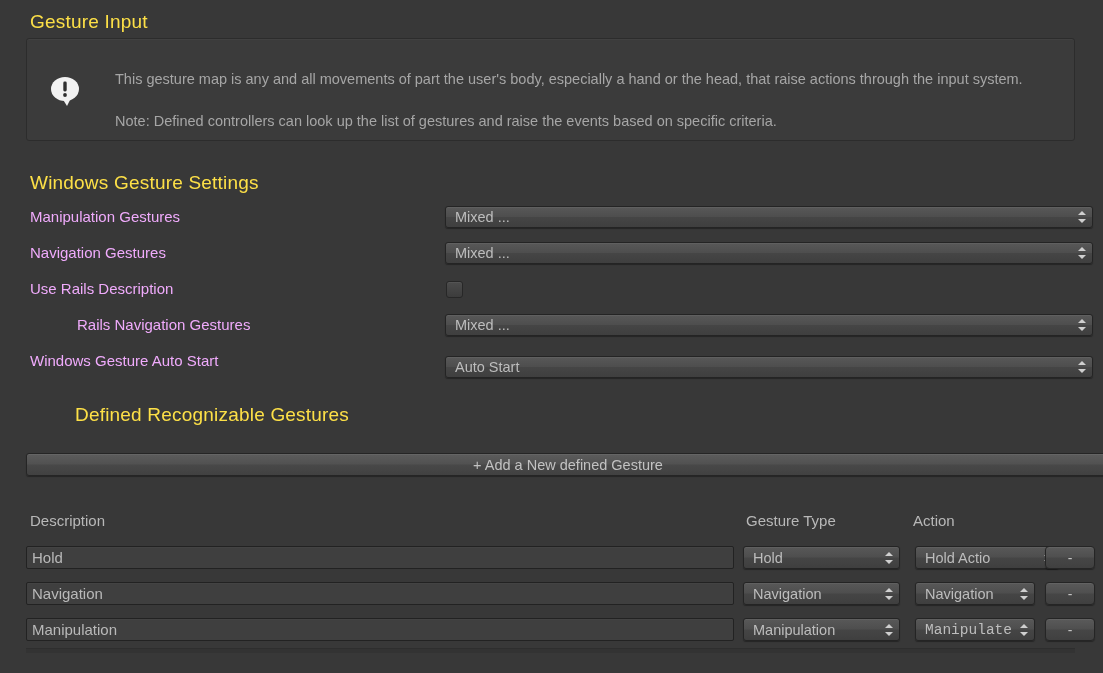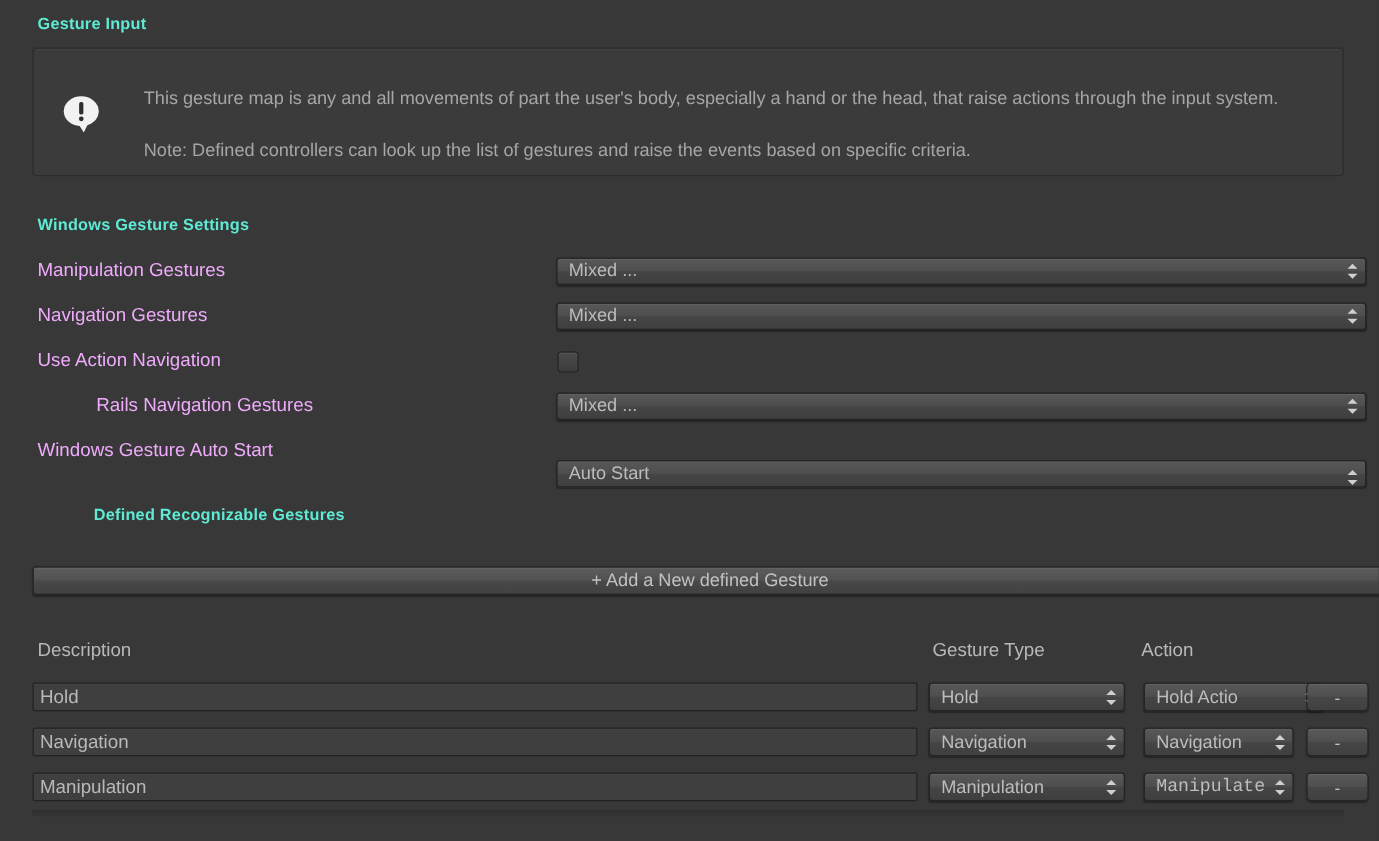--- a/index.html
+++ b/index.html
@@ -26,9 +26,9 @@
   
   .section-title {
     position: absolute;
-    font-size: 13px;
-    font-weight: bold;
-    color: #5eead4;
+    font-size: 19px;
+    font-weight: normal;
+    color: #fde047;
     letter-spacing: 0.2px;
     white-space: nowrap;
   }

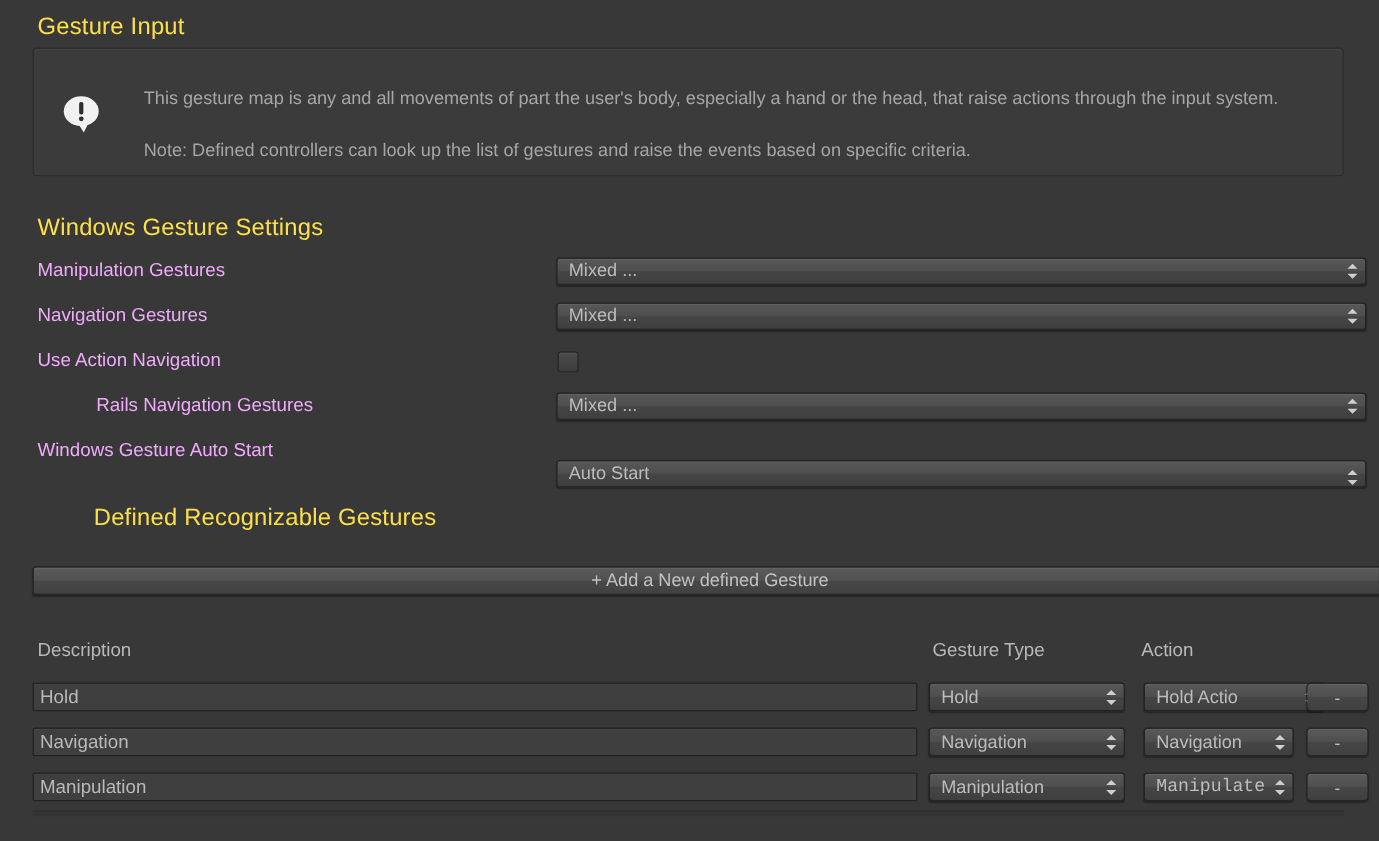--- a/index.html
+++ b/index.html
@@ -237,7 +237,7 @@
     <span class="updown"></span>
   </div>
 
-  <div class="prop-label" style="top:280px;">Use Action Navigation</div>
+  <div class="prop-label" style="top:280px;">Use Rails Description</div>
   <div class="checkbox" style="left:446px; top:281px;"></div>
 
   <div class="prop-label" style="top:316px;margin-left:47px;">Rails Navigation Gestures</div>

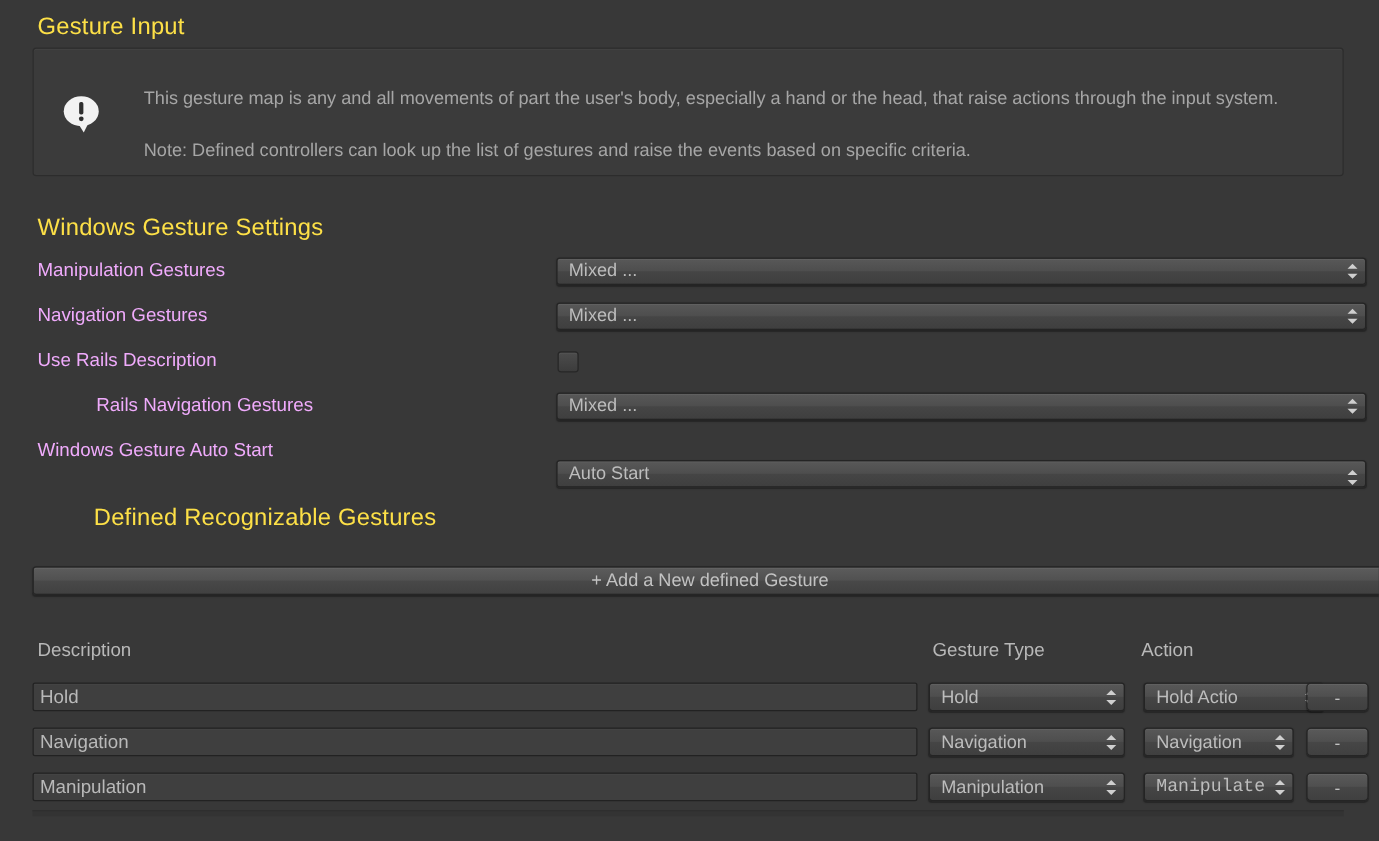--- a/index.html
+++ b/index.html
@@ -247,7 +247,7 @@
   </div>
 
   <div class="prop-label" style="top:352px;">Windows Gesture Auto Start</div>
-  <div class="popup" style="left:445px; top:368px; width:648px;align-items:flex-end;">
+  <div class="popup" style="left:445px; top:356px; width:648px;">
     <span class="popup-value">Auto Start</span>
     <span class="updown"></span>
   </div>

